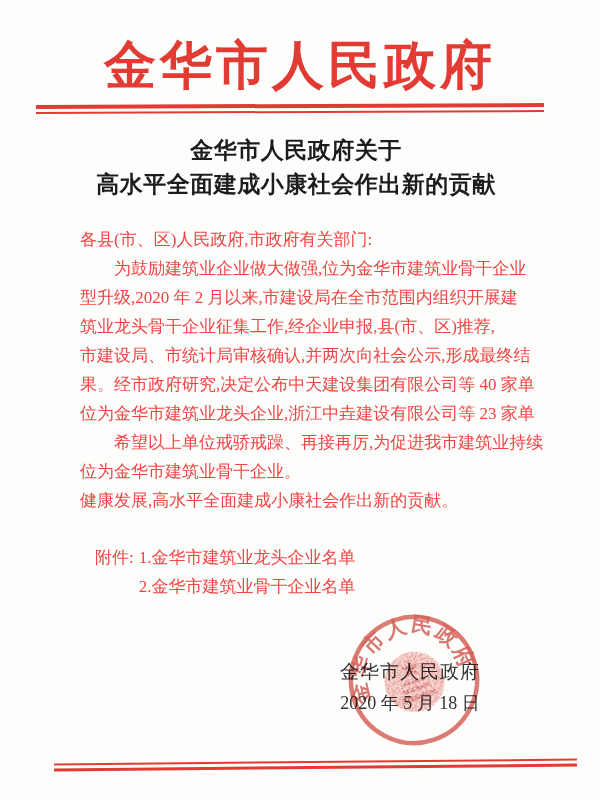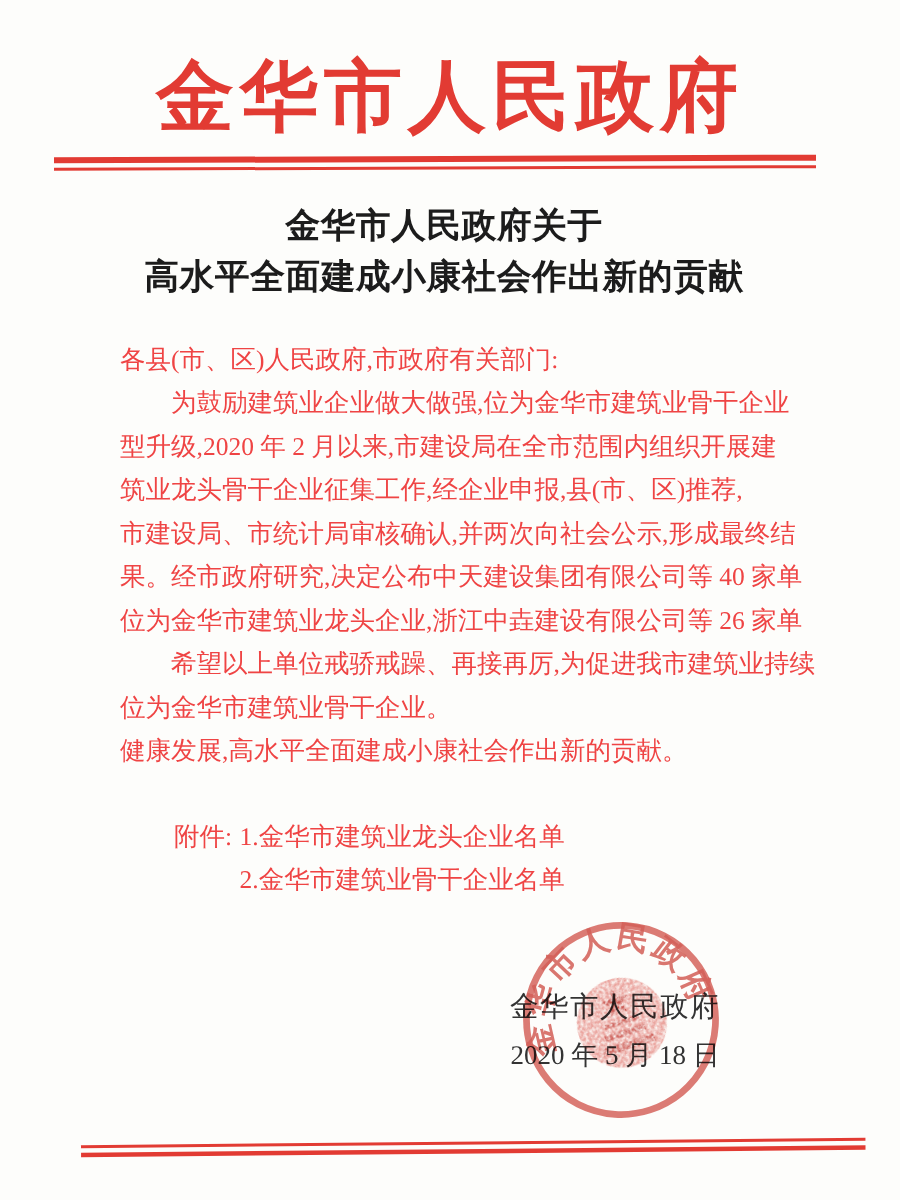--- a/index.html
+++ b/index.html
@@ -78,7 +78,7 @@
         <div class="line">筑业龙头骨干企业征集工作,经企业申报,县(市、区)推荐,</div>
         <div class="line">市建设局、市统计局审核确认,并两次向社会公示,形成最终结</div>
         <div class="line">果。经市政府研究,决定公布中天建设集团有限公司等 40 家单</div>
-        <div class="line">位为金华市建筑业龙头企业,浙江中垚建设有限公司等 26 家单</div>
+        <div class="line">位为金华市建筑业龙头企业,浙江中垚建设有限公司等 23 家单</div>
         <div class="line">　　希望以上单位戒骄戒躁、再接再厉,为促进我市建筑业持续</div>
         <div class="line">位为金华市建筑业骨干企业。</div>
         <div class="line">健康发展,高水平全面建成小康社会作出新的贡献。</div>

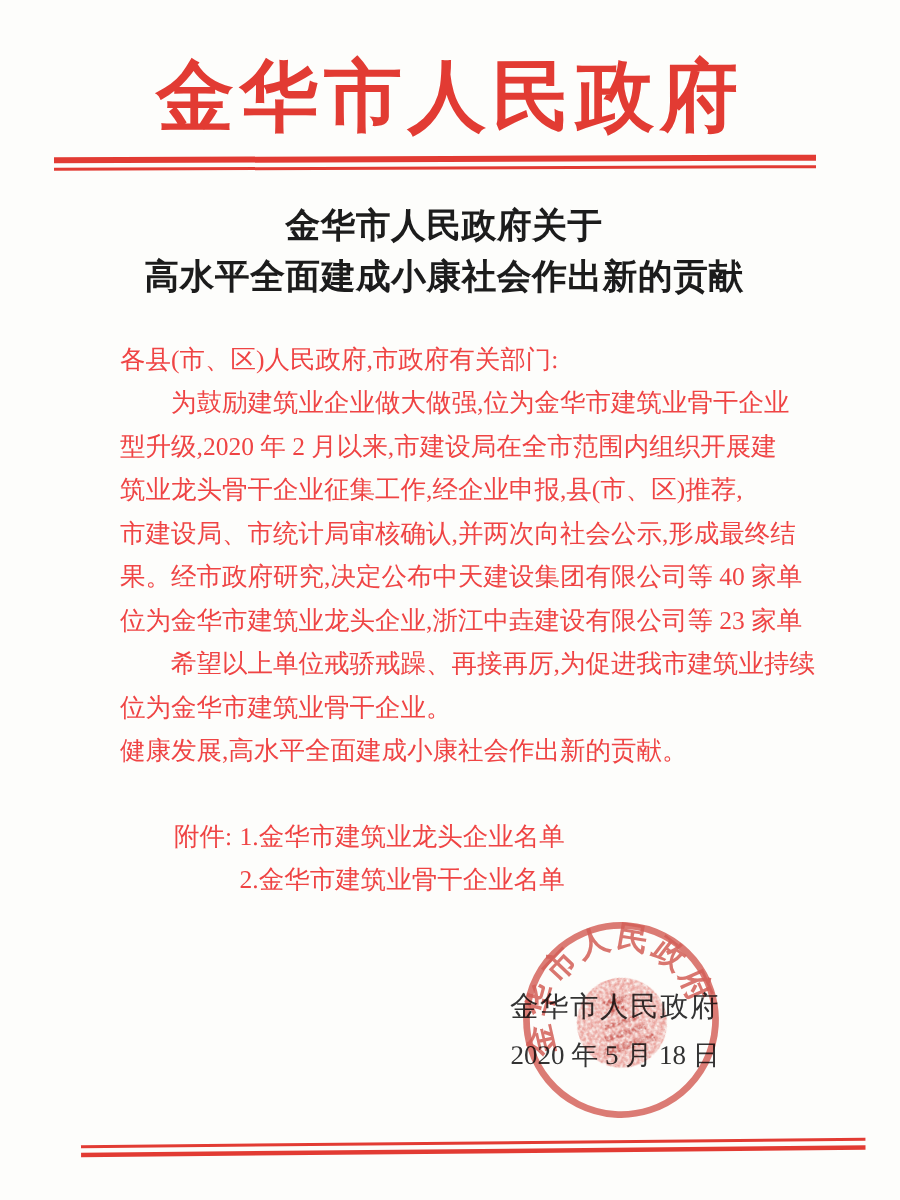--- a/index.html
+++ b/index.html
@@ -40,7 +40,7 @@
   }
   .body-text .line { white-space:nowrap; }
   
-  .attachments { display:flex; margin-top:28px; margin-left:36px; }
+  .attachments { display:flex; margin-top:28px; margin-left:15px; }
   .attachments .att-label { flex:0 0 auto; margin-right:5px; }
   .attachments .att-items .line { line-height:29px; }
   

